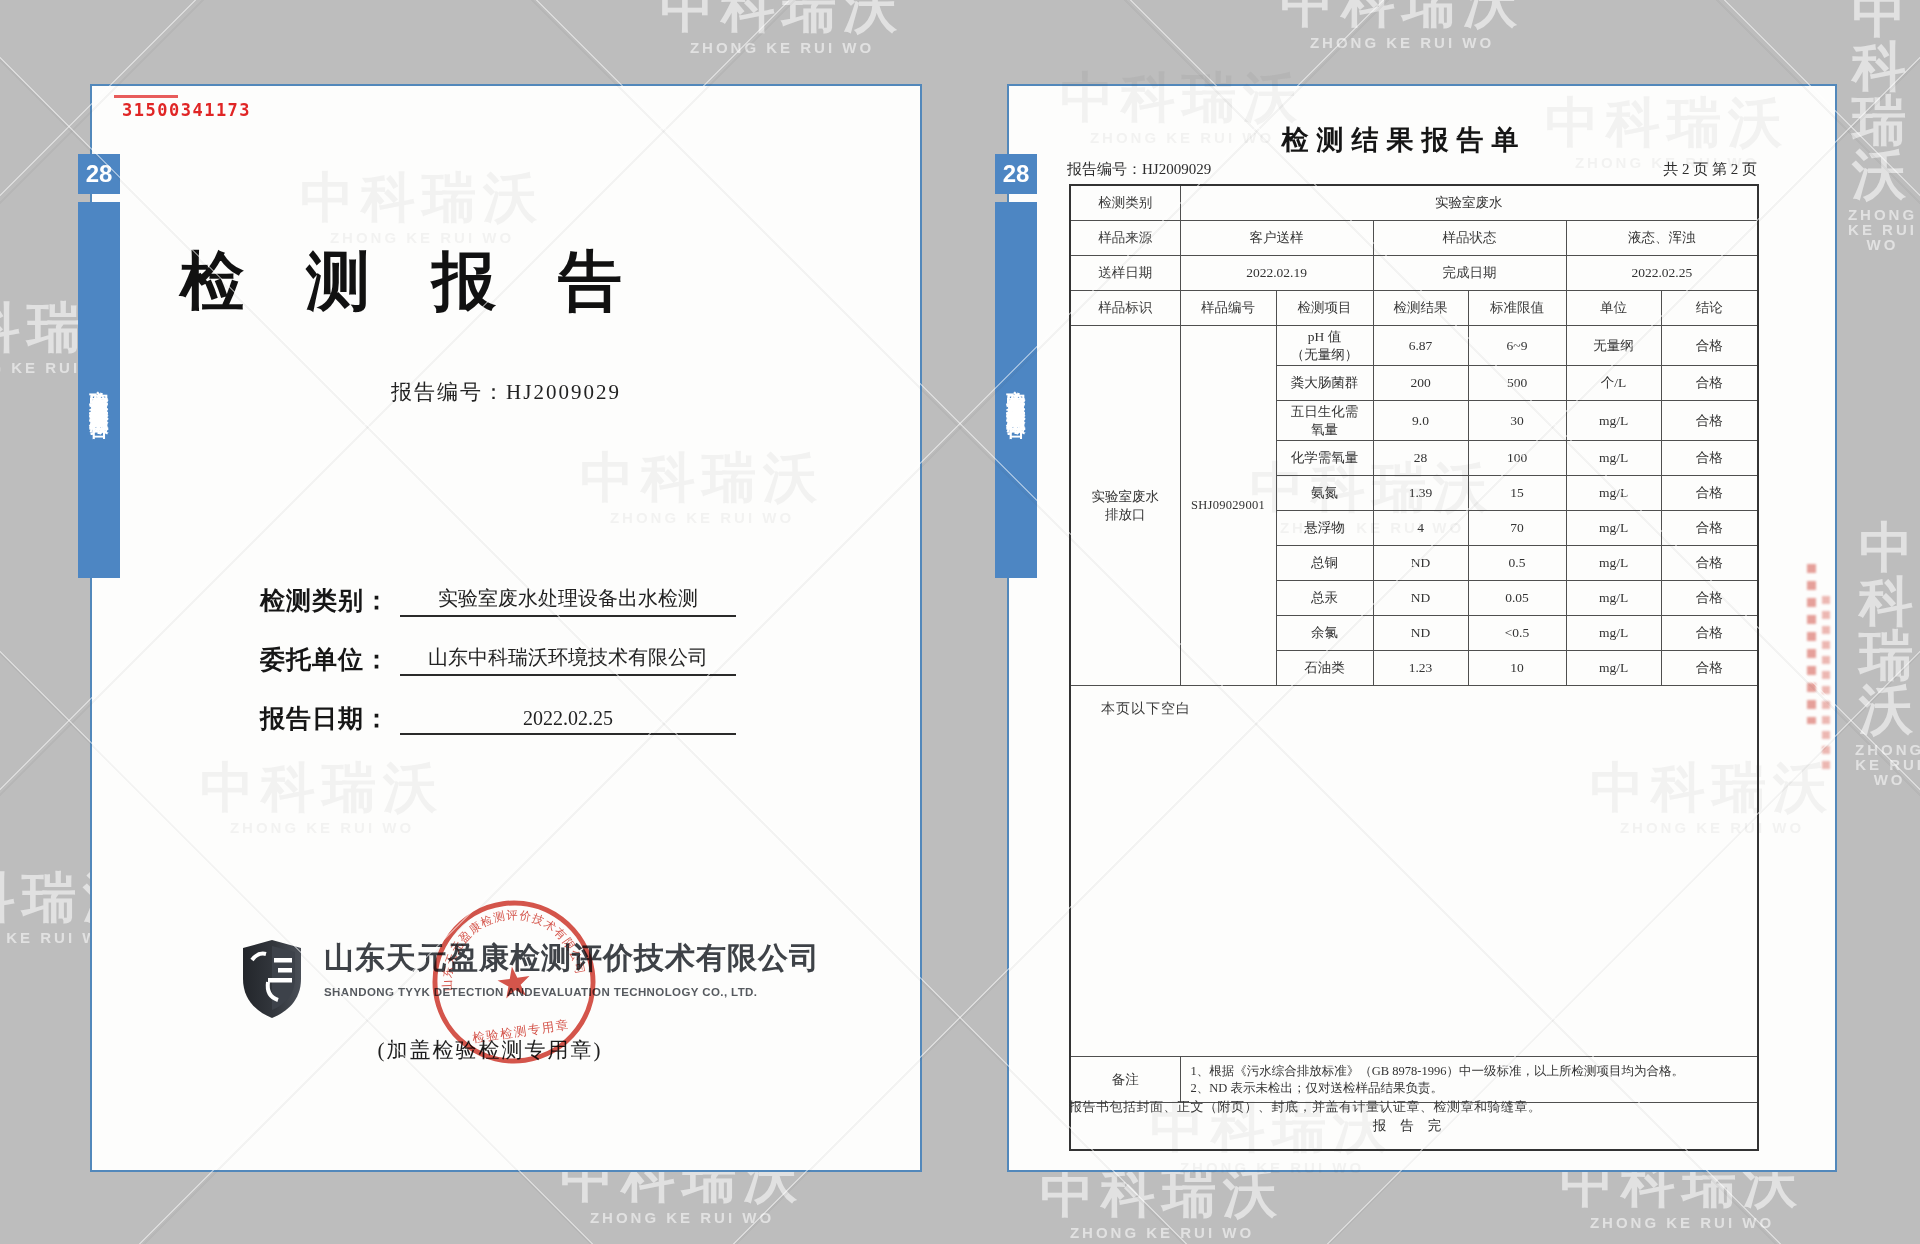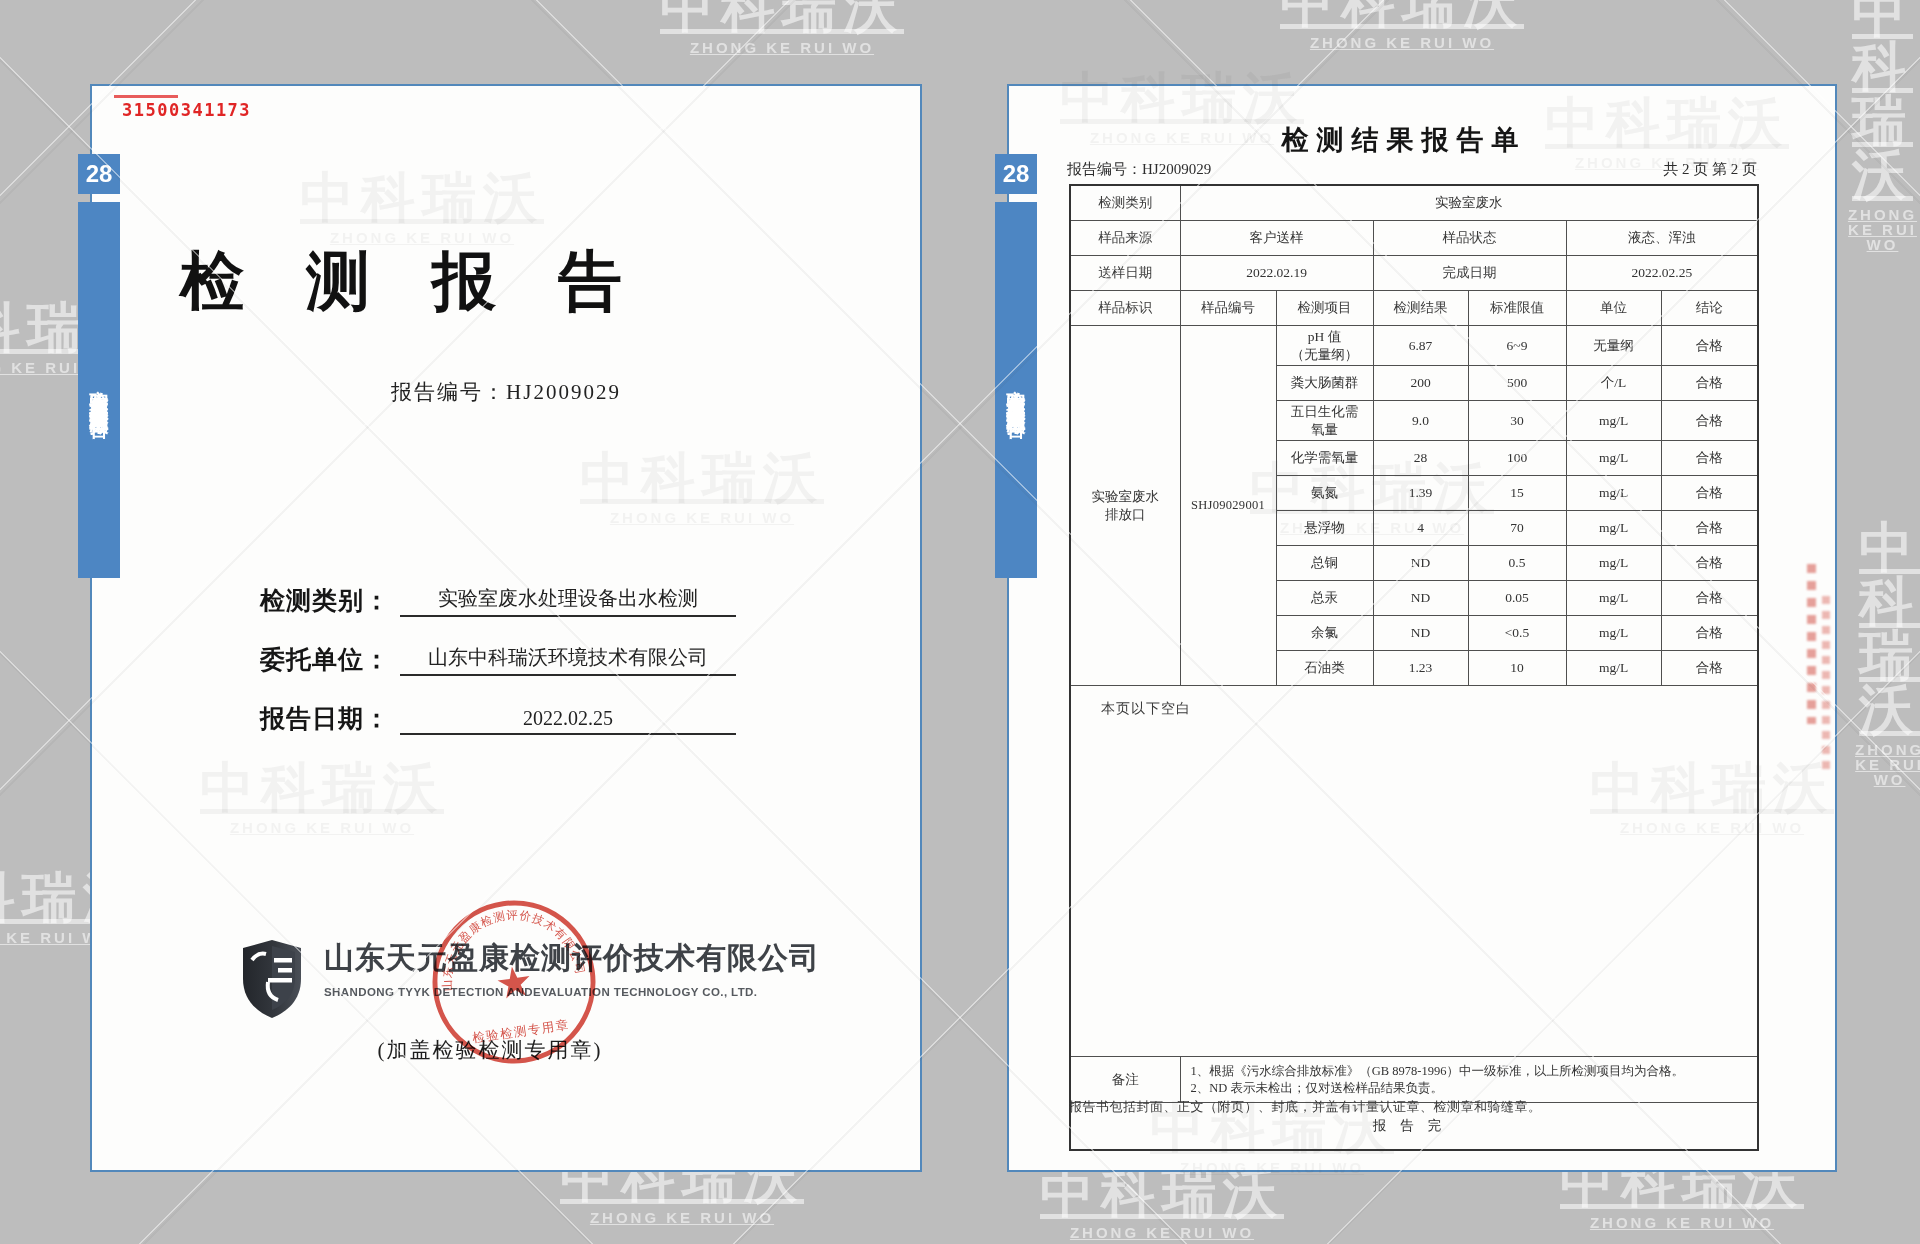--- a/index.html
+++ b/index.html
@@ -16,7 +16,7 @@
 
   
   .wm{position:absolute;text-align:center;pointer-events:none;
-      font-family:"Liberation Sans","DejaVu Sans",sans-serif;font-weight:800;line-height:1;text-decoration:underline;}
+      font-family:"Liberation Sans","DejaVu Sans",sans-serif;font-weight:800;line-height:1;}
   .wm .wm-cn{font-size:54px;letter-spacing:7px;}
   .wm .wm-en{font-size:15px;letter-spacing:3px;margin-top:6px;}
   .wm.white{color:rgba(255,255,255,.55);z-index:0;}

